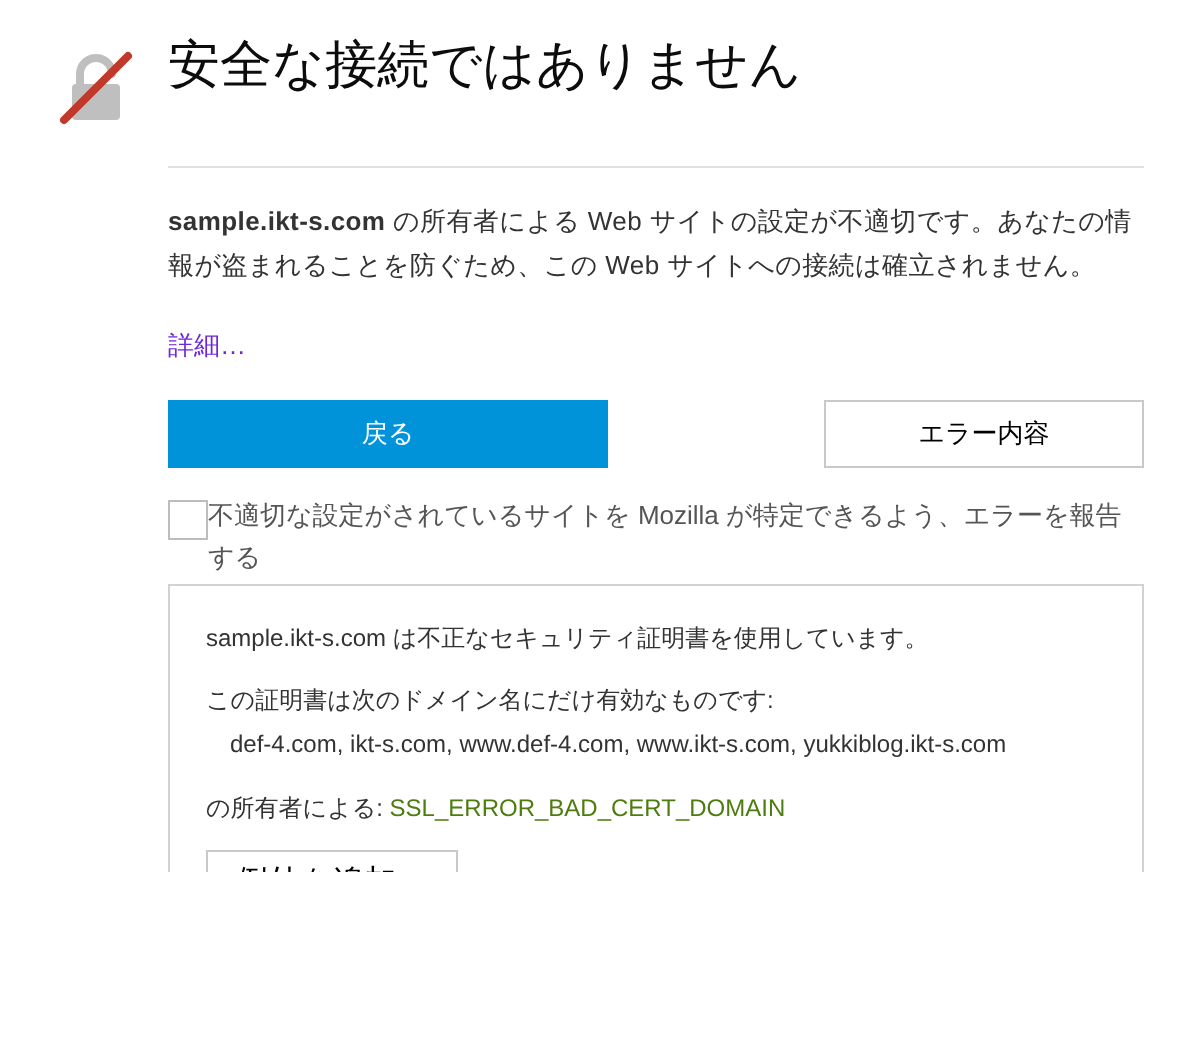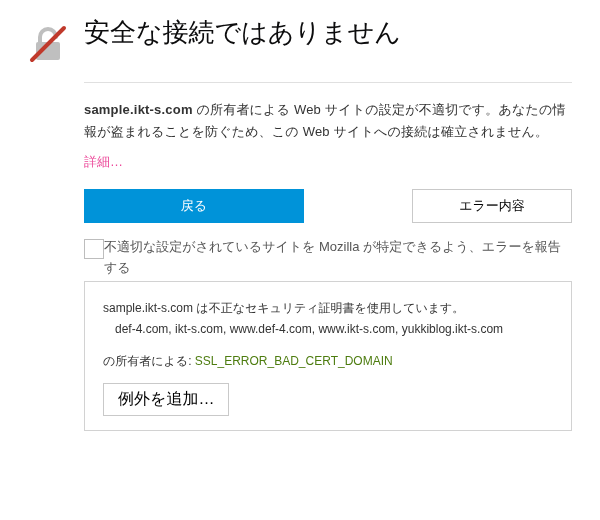--- a/index.html
+++ b/index.html
@@ -11,7 +11,7 @@
   .content{padding-left:56px}
   .desc{font-size:13px;line-height:1.7;letter-spacing:.2px;color:#333}
   .bold{font-weight:700}
-  .link{color:#ec4899;font-size:13px;text-decoration:none;display:inline-block;margin-top:10px}
+  .link{color:#6d28d9;font-size:13px;text-decoration:none;display:inline-block;margin-top:20px}
   .btn-row{display:flex;gap:12px;margin:18px 0 14px 0}
   .btn{font-size:13px;padding:7px 4px;text-align:center;border:1px solid #c9c9c9;background:#fff;cursor:pointer;font-family:inherit;min-width:150px}
   .btn-primary{background:#0093d9;color:#fff;border:1px solid #0093d9;flex:0 0 220px}

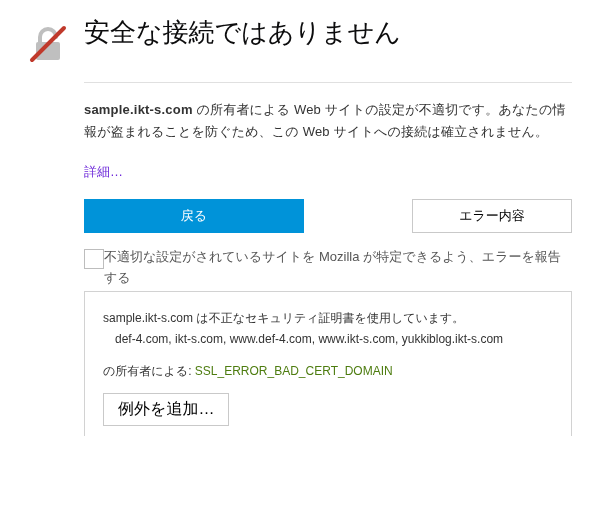--- a/index.html
+++ b/index.html
@@ -62,6 +62,7 @@
 
     <div class="detail-box">
       <div>sample.ikt-s.com は不正なセキュリティ証明書を使用しています。</div>
+      <div class="mt">この証明書は次のドメイン名にだけ有効なものです:</div>
       <div class="domains">def-4.com, ikt-s.com, www.def-4.com, www.ikt-s.com, yukkiblog.ikt-s.com</div>
       <div class="mt">
         <span class="err-label">の所有者による: </span><span class="err-code">SSL_ERROR_BAD_CERT_DOMAIN</span>

